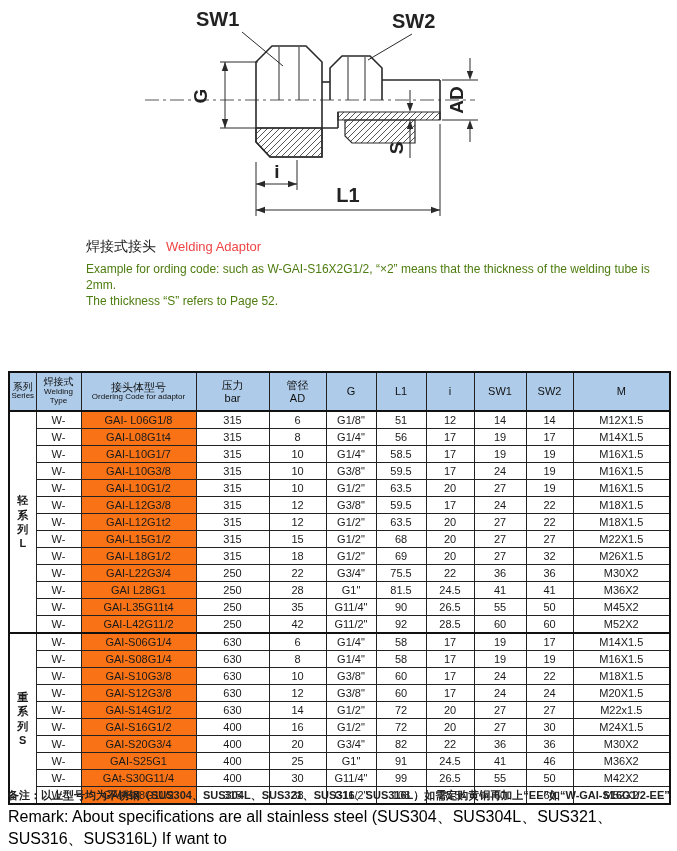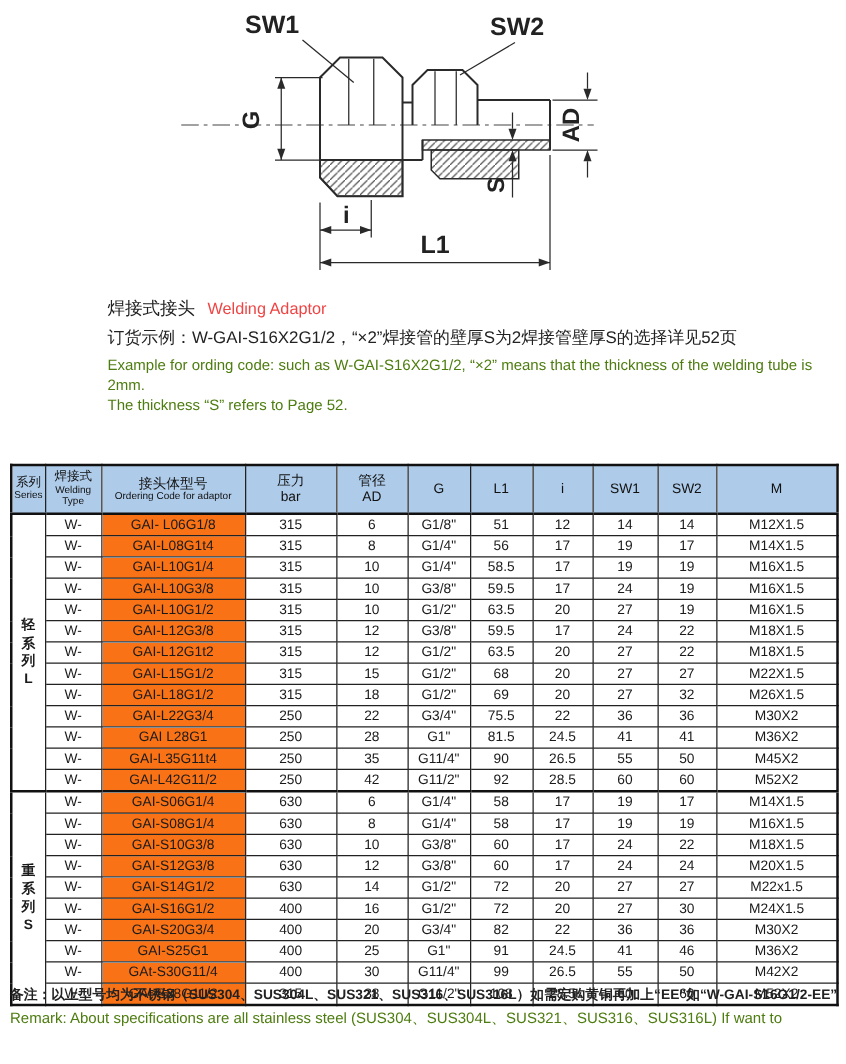--- a/index.html
+++ b/index.html
@@ -117,7 +117,6 @@
     <div class="intro-title">
       <span>焊接式接头</span><span class="en">Welding Adaptor</span>
     </div>
-    <div class="intro-order">订货示例：W-GAI-S16X2G1/2，“×2”焊接管的壁厚S为2焊接管壁厚S的选择详见52页</div>
     <div class="intro-en">
       <div>Example for ording code: such as W-GAI-S16X2G1/2,  “×2”  means that the thickness of the welding tube is 2mm.</div>
       <div>The thickness  “S”  refers to Page 52.</div>

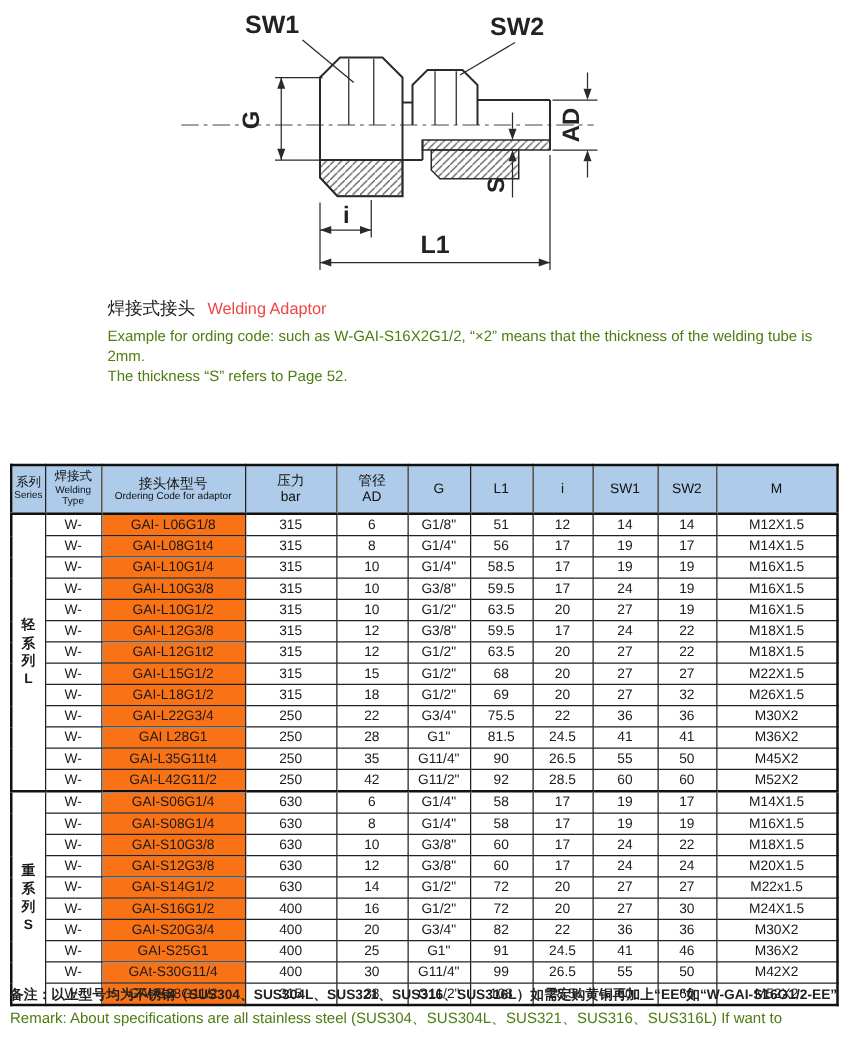--- a/index.html
+++ b/index.html
@@ -213,7 +213,7 @@
         </tr>
         <tr>
           <td>W-</td>
-          <td class="code-cell">GAI-L10G1/4</td>
+          <td class="code-cell">GAI-L10G1/7</td>
           <td>315</td>
           <td>10</td>
           <td>G1/4"</td>

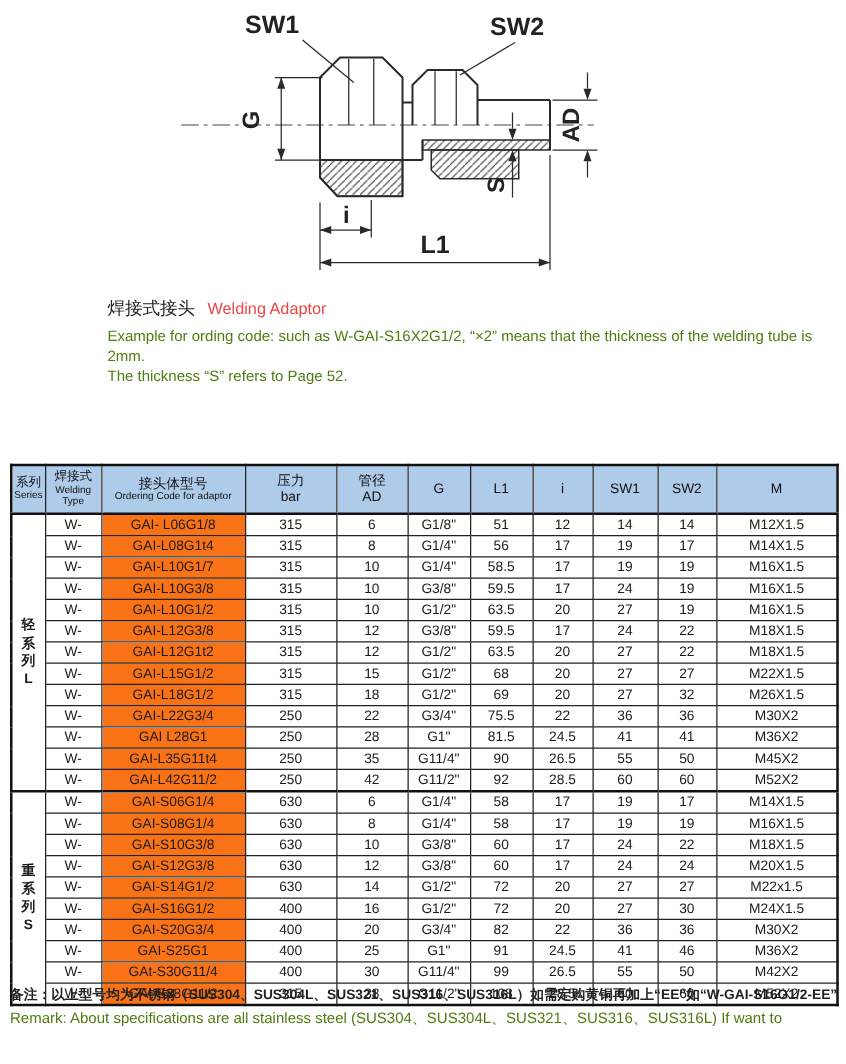--- a/index.html
+++ b/index.html
@@ -37,7 +37,7 @@
 
   .remark{position:absolute;left:8px;top:788px;width:662px;}
   .remark-zh{font-size:11px;font-weight:bold;color:#222;}
-  .remark-en{font-size:12px;color:#4d7c0f;line-height:1.35;margin-top:3px;}
+  .remark-en{font-size:16px;color:#000000;line-height:1.35;margin-top:3px;}
 </style>
 </head>
 <body>

